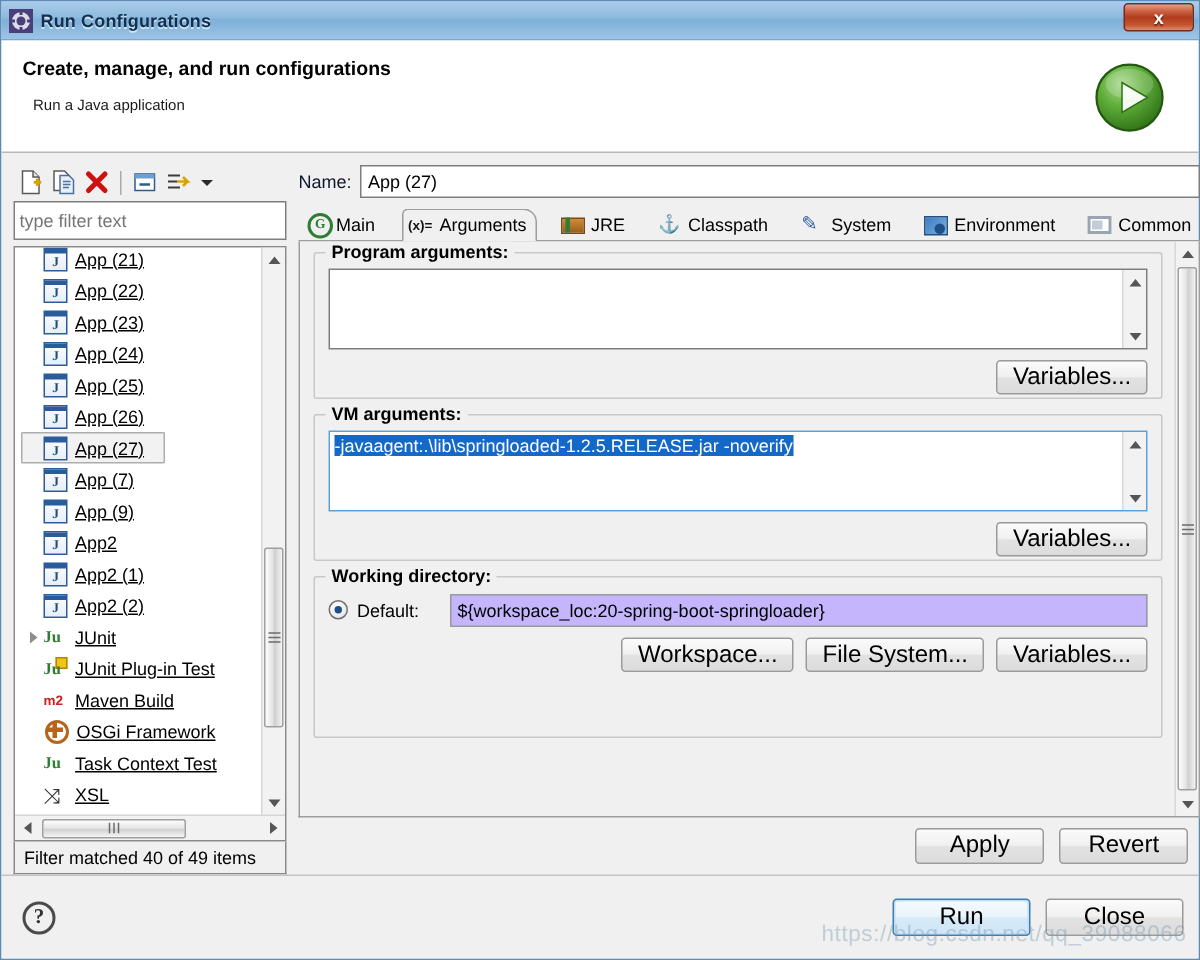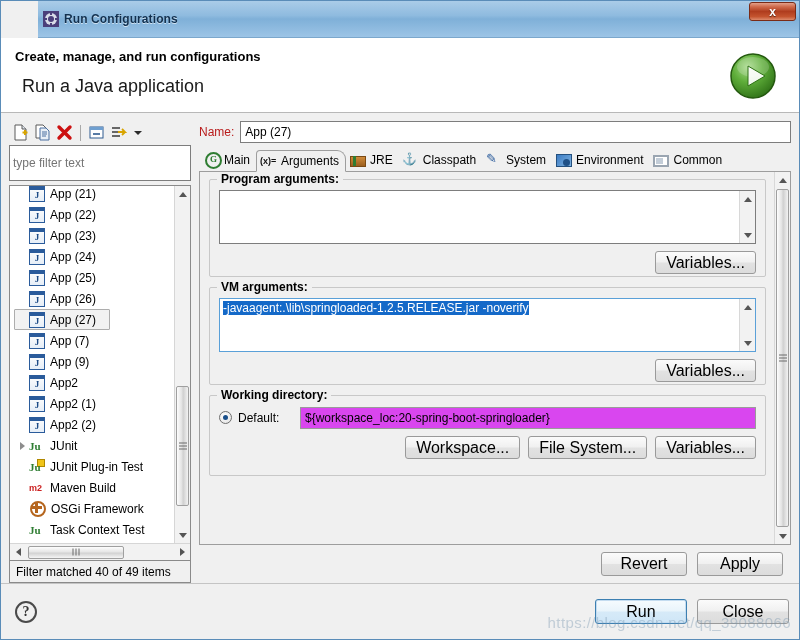--- a/index.html
+++ b/index.html
@@ -27,13 +27,12 @@
 
   
   #titlebar {
-    height: 37px;
+    height: 26px;
     background: linear-gradient(180deg,#aacce8 0%, #8fbbdf 40%, #7fb0d8 50%, #9cc4e6 100%);
     display: flex; align-items: center;
     padding-left: 5px;
     position: relative;
     border-bottom: 1px solid #7ba7cc;
-    margin-left: 37px;
   }
   .title-icon {
     width: 16px; height: 16px; margin-right: 5px; flex: 0 0 16px;

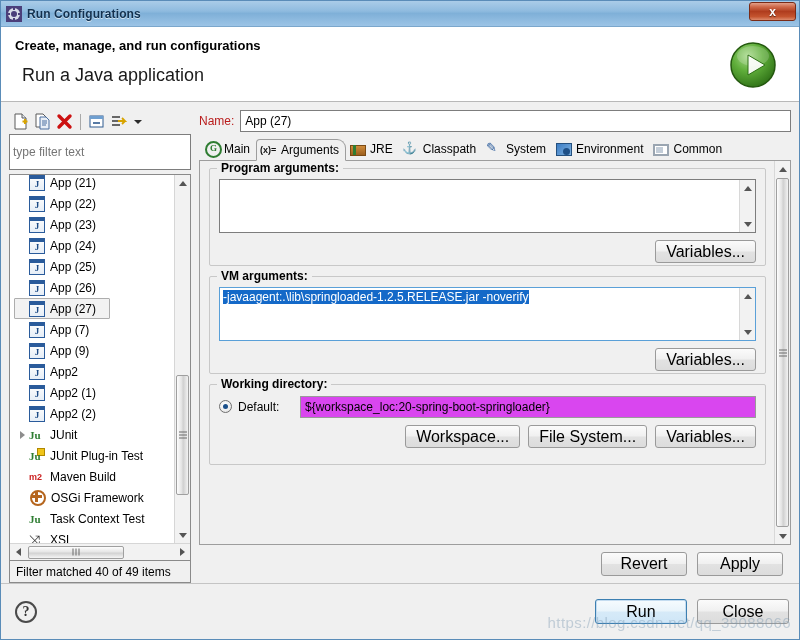--- a/index.html
+++ b/index.html
@@ -67,7 +67,7 @@
     font-size: 13px; font-weight: bold; color: #000;
   }
   #header-subtitle {
-    font-size: 18px; color: #1a1a1a; margin-top: 12px; margin-left: 7px;
+    font-size: 10px; color: #1a1a1a; margin-top: 12px; margin-left: 7px;
   }
   #run-badge {
     position: absolute; right: 22px; top: 14px;

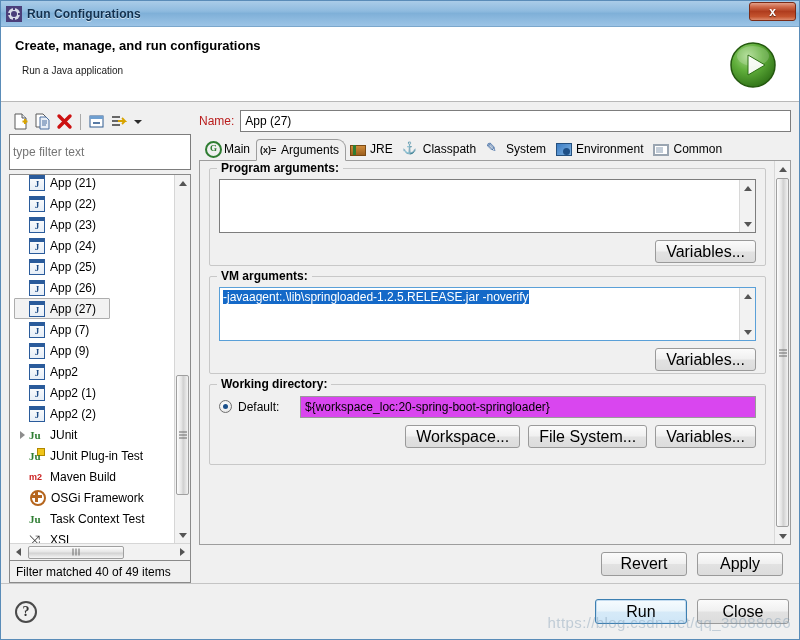--- a/index.html
+++ b/index.html
@@ -286,7 +286,7 @@
     display: flex; align-items: center;
     height: 24px; margin-bottom: 6px;
   }
-  #name-label { font-size: 12px; color: #b91c1c; margin-right: 6px; }
+  #name-label { font-size: 12px; color: #0f172a; margin-right: 6px; }
   #name-input {
     flex: 1 1 auto; height: 22px;
     border: 1px solid #7d7d7d; background: #fff;

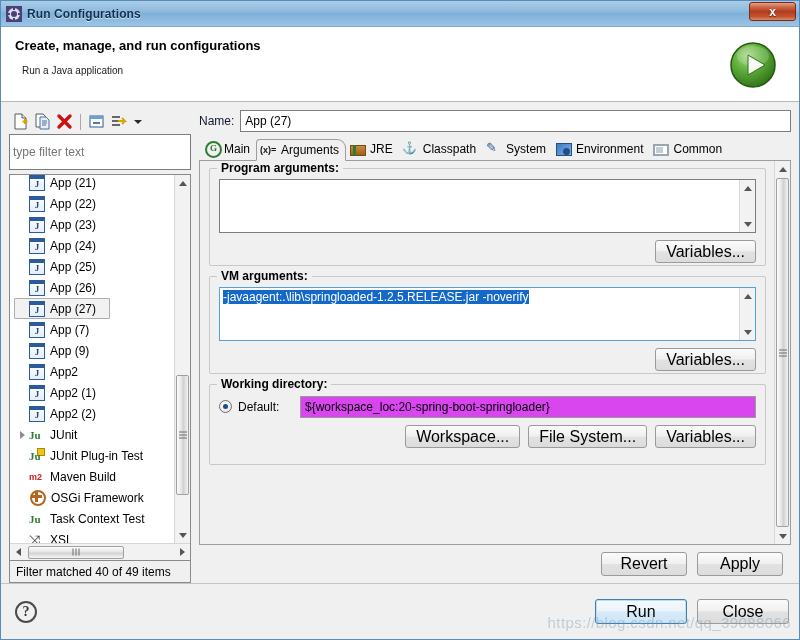--- a/index.html
+++ b/index.html
@@ -107,7 +107,7 @@
   }
 
   #filter-input {
-    height: 36px; width: 100%;
+    height: 26px; width: 100%;
     border: 1px solid #7d7d7d;
     background: #fff;
     font-family: "Liberation Sans", sans-serif;

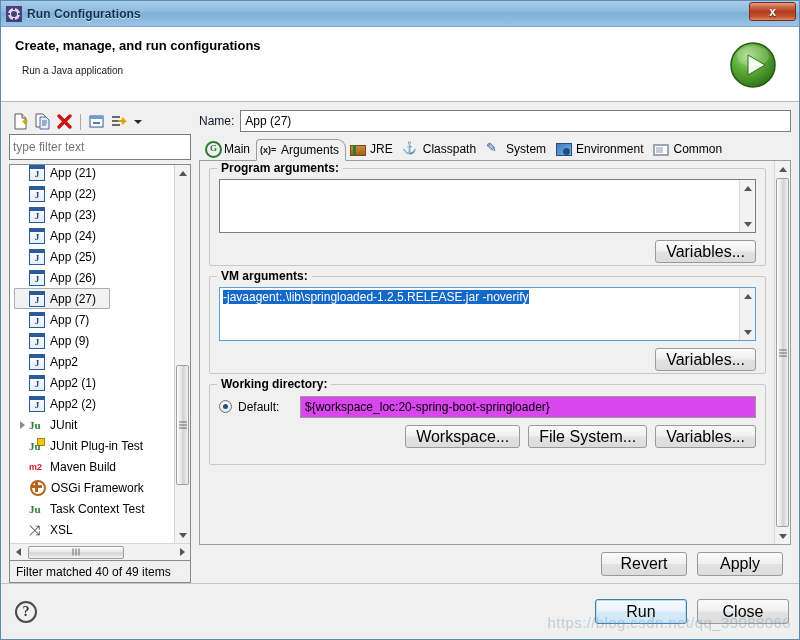--- a/index.html
+++ b/index.html
@@ -296,11 +296,12 @@
 
   
   #tabs {
-    display: flex; align-items: flex-start;
+    display: flex; align-items: center;
     height: 22px;
     border-bottom: 1px solid #9d9d9d;
     position: relative;
     padding-left: 1px;
+    gap: 12px;
   }
   .tab {
     display: flex; align-items: center;

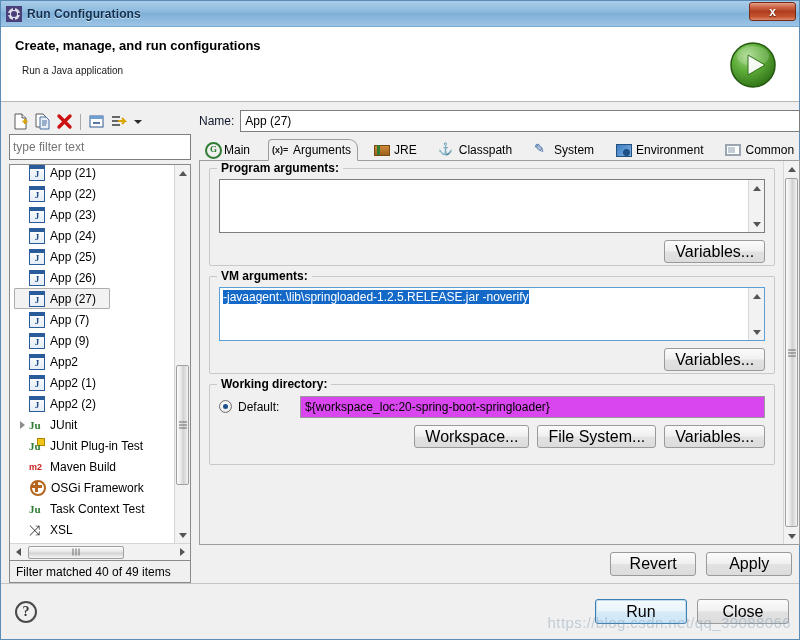--- a/index.html
+++ b/index.html
@@ -133,6 +133,7 @@
   #tree-list {
     position: absolute; left: 0; top: -3px; right: 16px;
     padding: 0;
+    text-decoration: underline;
   }
   .tree-item {
     height: 21px;

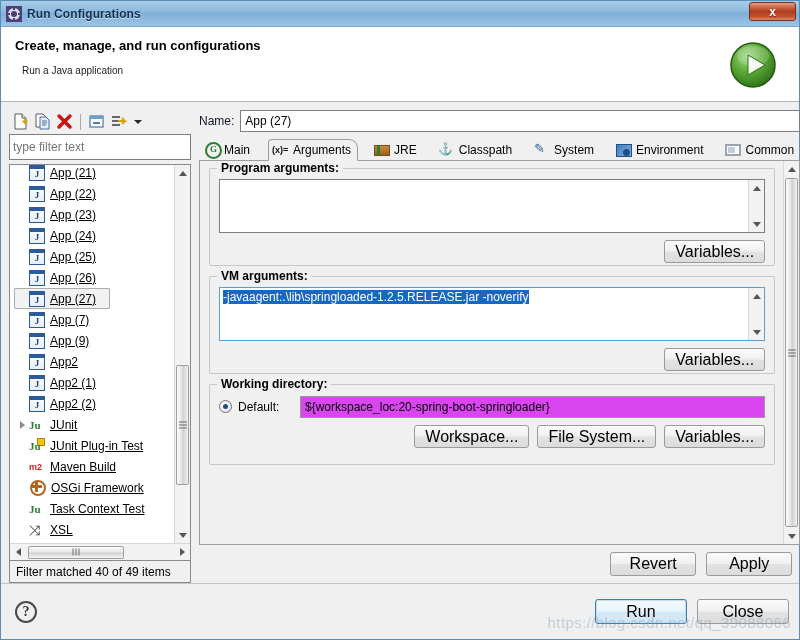--- a/index.html
+++ b/index.html
@@ -811,7 +811,7 @@
             </div>
           </div>
 
-          <div class="group" style="height:81px;">
+          <div class="group" style="height:108px;">
             <div class="group-title">Working directory:</div>
 
             <div class="radio-row">

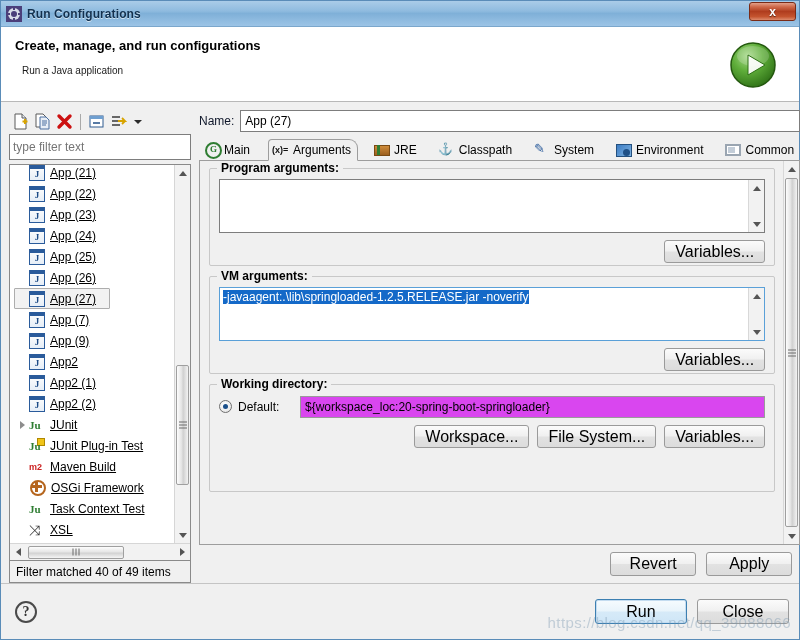--- a/index.html
+++ b/index.html
@@ -466,7 +466,7 @@
   .wd-input {
     flex: 1 1 auto; height: 22px;
     border: 1px solid #9a9a9a;
-    background: #d946ef;
+    background: #c4b5fd;
     font-size: 12px; color: #000;
     padding: 0 4px;
     display: flex; align-items: center;

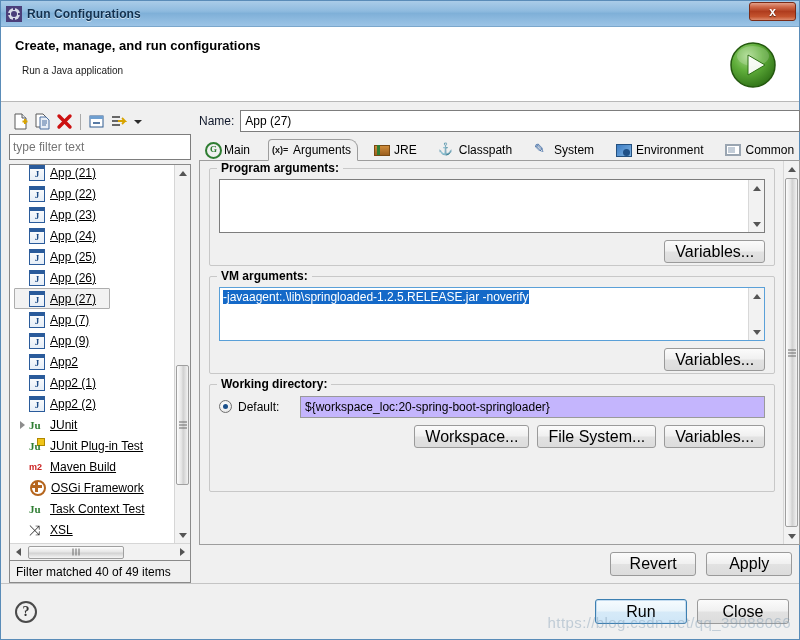--- a/index.html
+++ b/index.html
@@ -850,8 +850,8 @@
       </div>
 
       <div id="apply-row">
+        <button class="btn">Apply</button>
         <button class="btn">Revert</button>
-        <button class="btn">Apply</button>
       </div>
     </div>
   </div>

